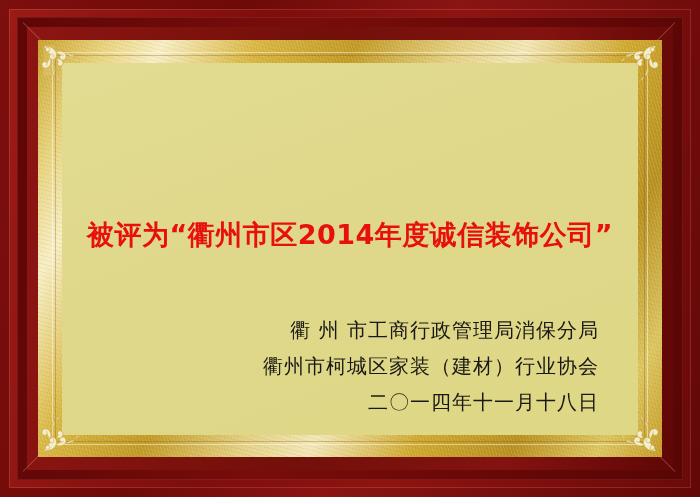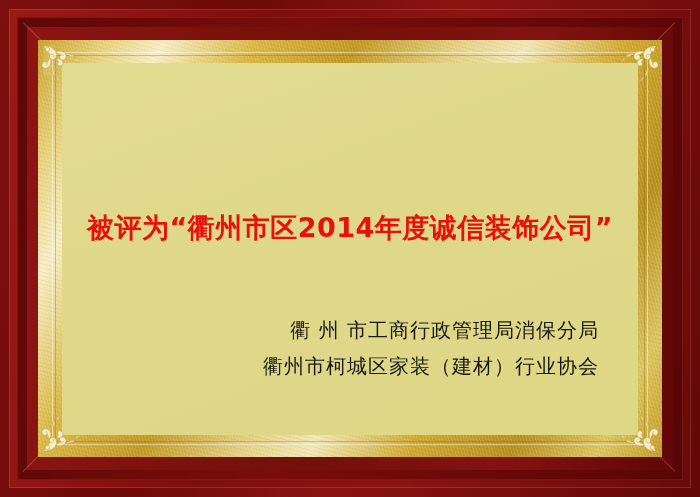--- a/index.html
+++ b/index.html
@@ -63,7 +63,7 @@
   .txt{position:absolute;z-index:6;white-space:nowrap;}
   #company{left:100px;top:116px;font-size:25px;font-weight:bold;color:#131210;
      letter-spacing:.5px;}
-  #award{left:50%;transform:translateX(-50%);top:210px;font-size:27px;font-weight:bold;
+  #award{left:50%;transform:translateX(-50%);top:217px;font-size:27px;font-weight:bold;
      color:#e8100c;letter-spacing:.5px;}
   .sig{right:101px;text-align:right;font-size:20px;color:#1a1814;letter-spacing:1px;}
   #sig1{top:317px;}

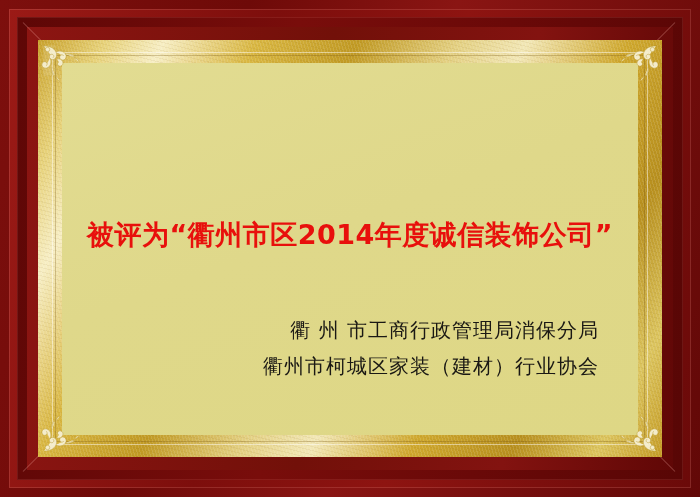--- a/index.html
+++ b/index.html
@@ -181,6 +181,7 @@
 
   <div class="txt sig" id="sig1">衢 州 市工商行政管理局消保分局</div>
   <div class="txt sig" id="sig2">衢州市柯城区家装（建材）行业协会</div>
+  <div class="txt sig" id="sig3">二〇一四年十一月十八日</div>
 
 </div>
 

